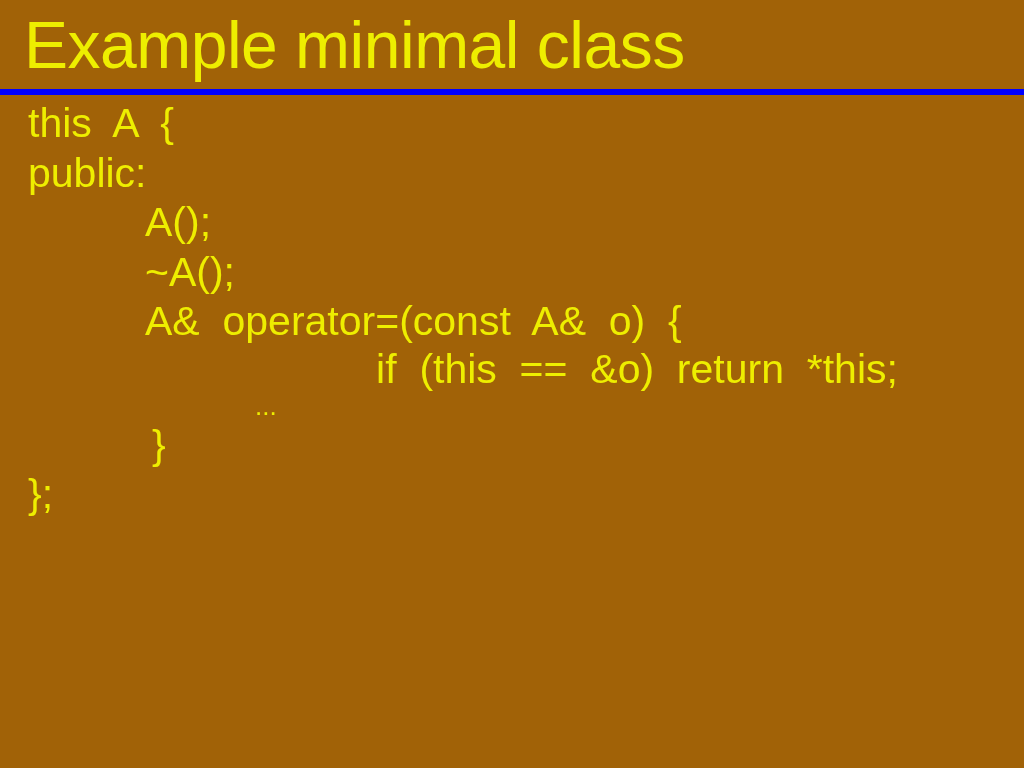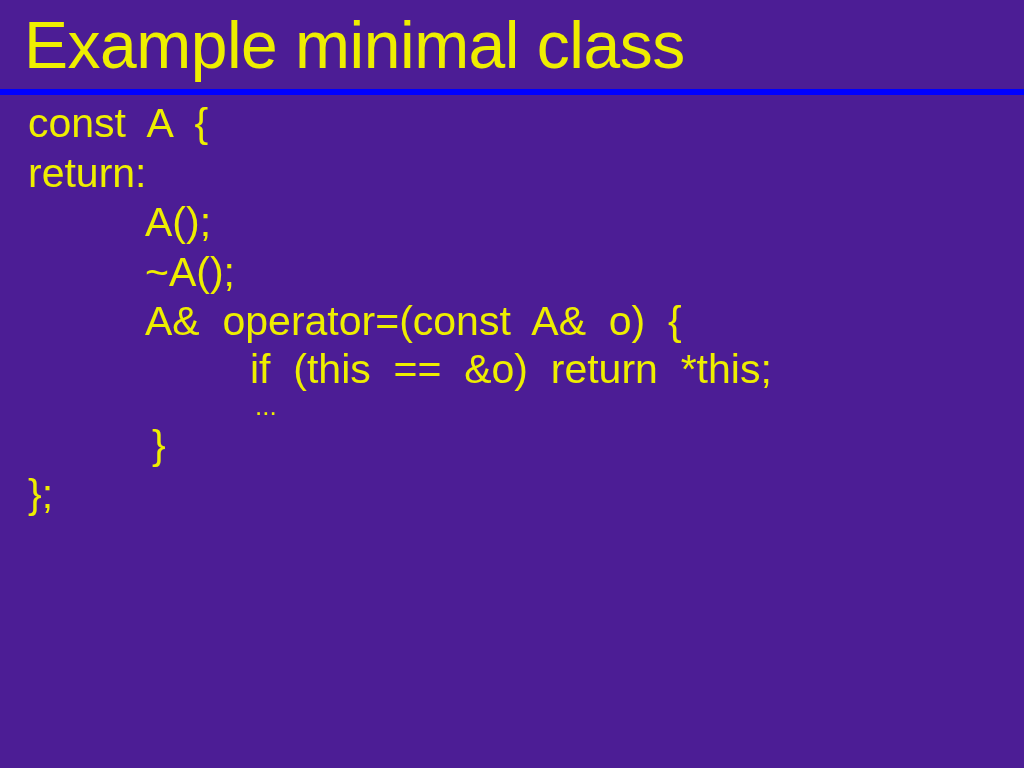--- a/index.html
+++ b/index.html
@@ -18,7 +18,7 @@
     position: relative;
     width: 1024px;
     height: 768px;
-    background: #4c1d95;
+    background: #a16207;
     overflow: hidden;
   }
   #slide-title {

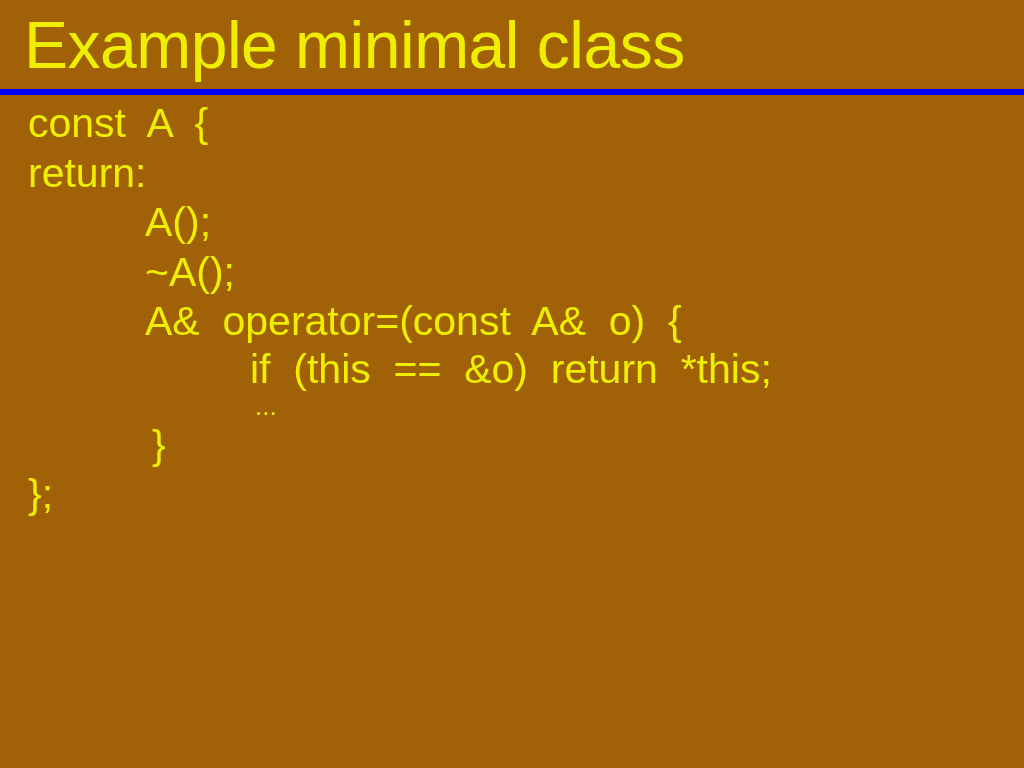--- a/index.html
+++ b/index.html
@@ -84,7 +84,7 @@
   <div id="title-rule"></div>
 
   <div id="code-body">
-    <div class="code-line indent-0">const  A  {</div>
+    <div class="code-line indent-0">this  A  {</div>
     <div class="code-line indent-0">return:</div>
     <div class="code-line indent-1">A();</div>
     <div class="code-line indent-1">~A();</div>

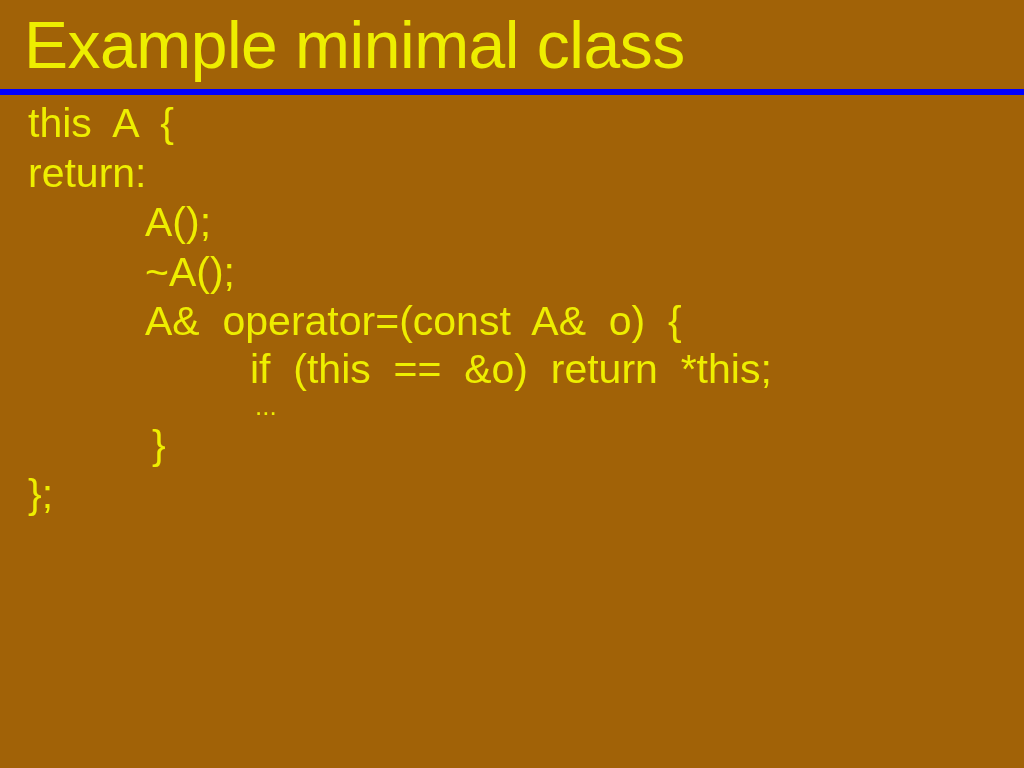--- a/index.html
+++ b/index.html
@@ -85,7 +85,7 @@
 
   <div id="code-body">
     <div class="code-line indent-0">this  A  {</div>
-    <div class="code-line indent-0">return:</div>
+    <div class="code-line indent-0">public:</div>
     <div class="code-line indent-1">A();</div>
     <div class="code-line indent-1">~A();</div>
     <div class="code-line indent-1">A&amp;  operator=(const  A&amp;  o)  {</div>

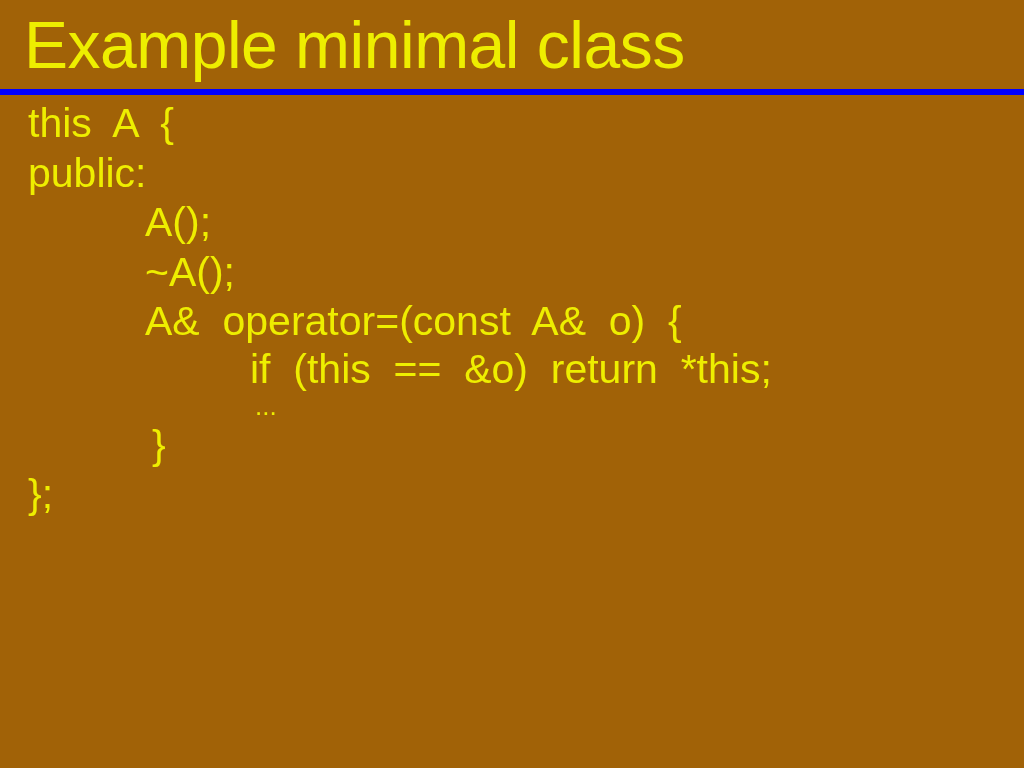--- a/index.html
+++ b/index.html
@@ -72,6 +72,7 @@
   .code-line.tight {
     line-height: 44px;
     height: 44px;
+    text-align: center;
   }
 </style>
 </head>

